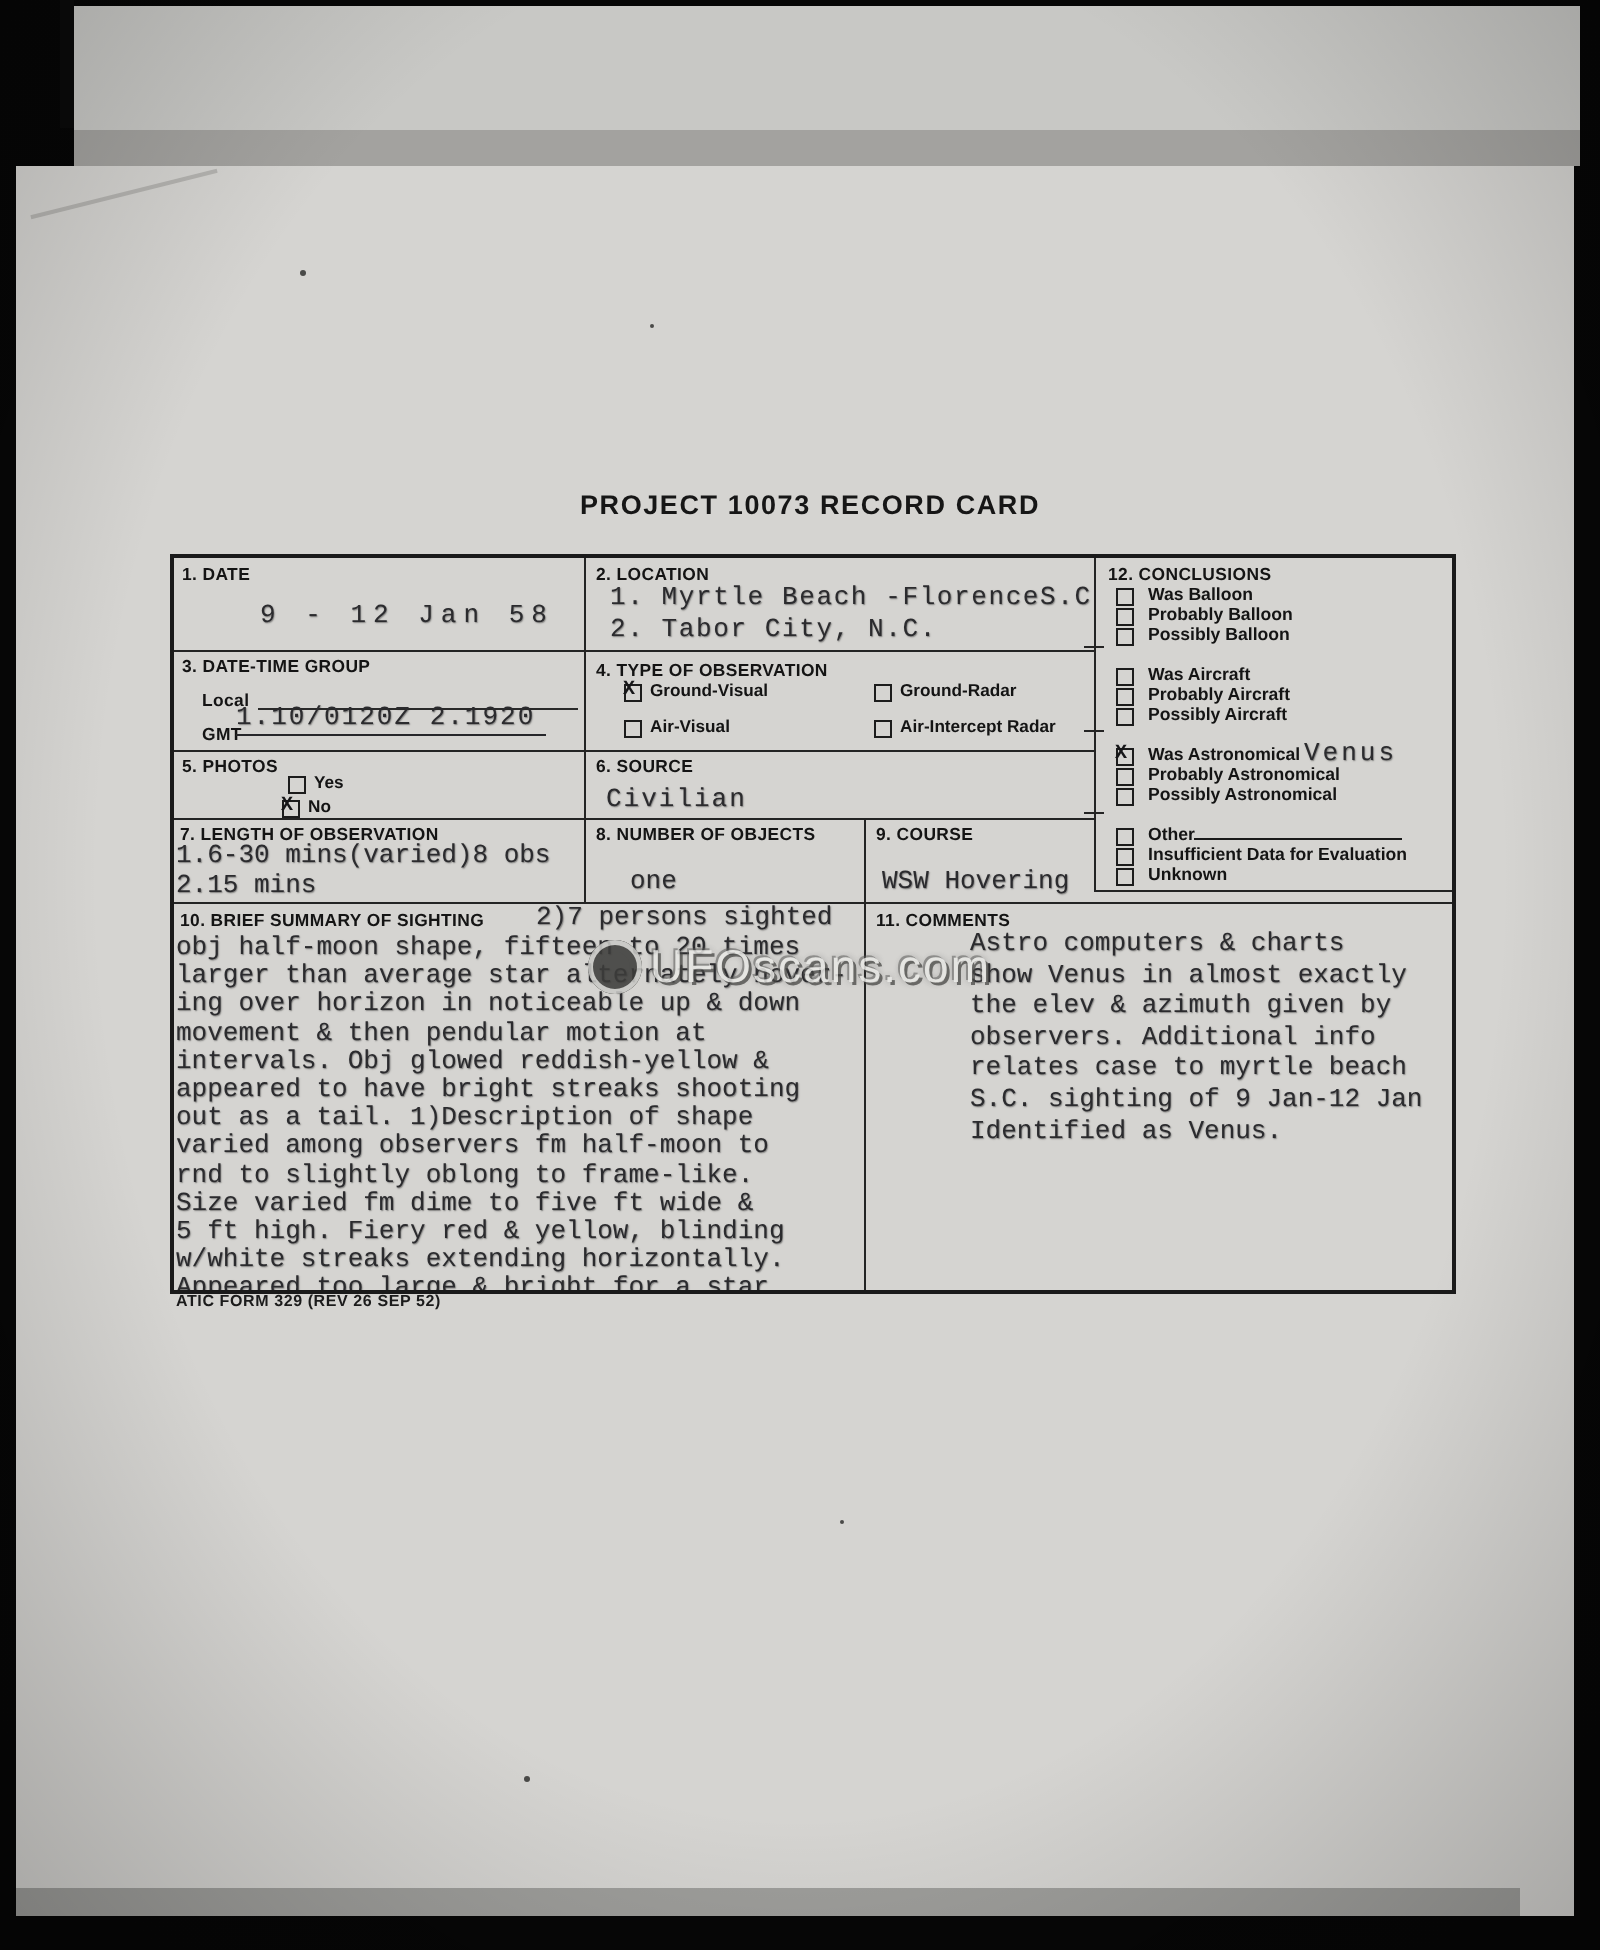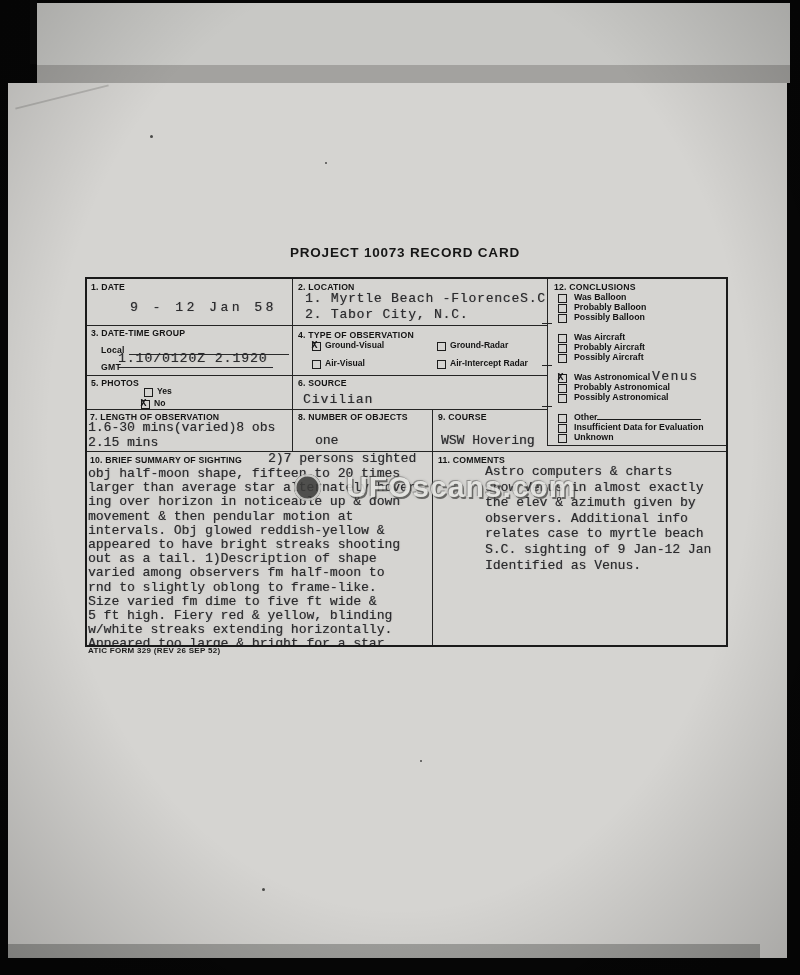--- a/index.html
+++ b/index.html
@@ -51,8 +51,8 @@
   .wm{left:294px;top:470px;display:flex;align-items:center;opacity:0.88;z-index:5;}
   .wm-circle{width:27px;height:27px;border-radius:50%;background:#3d3d3b;
              box-shadow:inset 0 0 0 2.5px #c9c9c6, inset 0 0 0 6px #3d3d3b;margin-right:4px;}
-  .wm-text{font-weight:bold;font-size:30px;letter-spacing:1px;color:rgba(236,236,233,0.95);
-           text-shadow:1.5px 1.5px 0 rgba(70,70,68,0.85),-1px -1px 0 rgba(90,90,88,0.6),0 0 3px rgba(80,80,80,0.5);margin-left:21px;}
+  .wm-text{font-weight:normal;font-size:23px;letter-spacing:1px;color:rgba(236,236,233,0.95);
+           text-shadow:1.5px 1.5px 0 rgba(70,70,68,0.85),-1px -1px 0 rgba(90,90,88,0.6),0 0 3px rgba(80,80,80,0.5);}
 </style>
 </head>
 <body>

